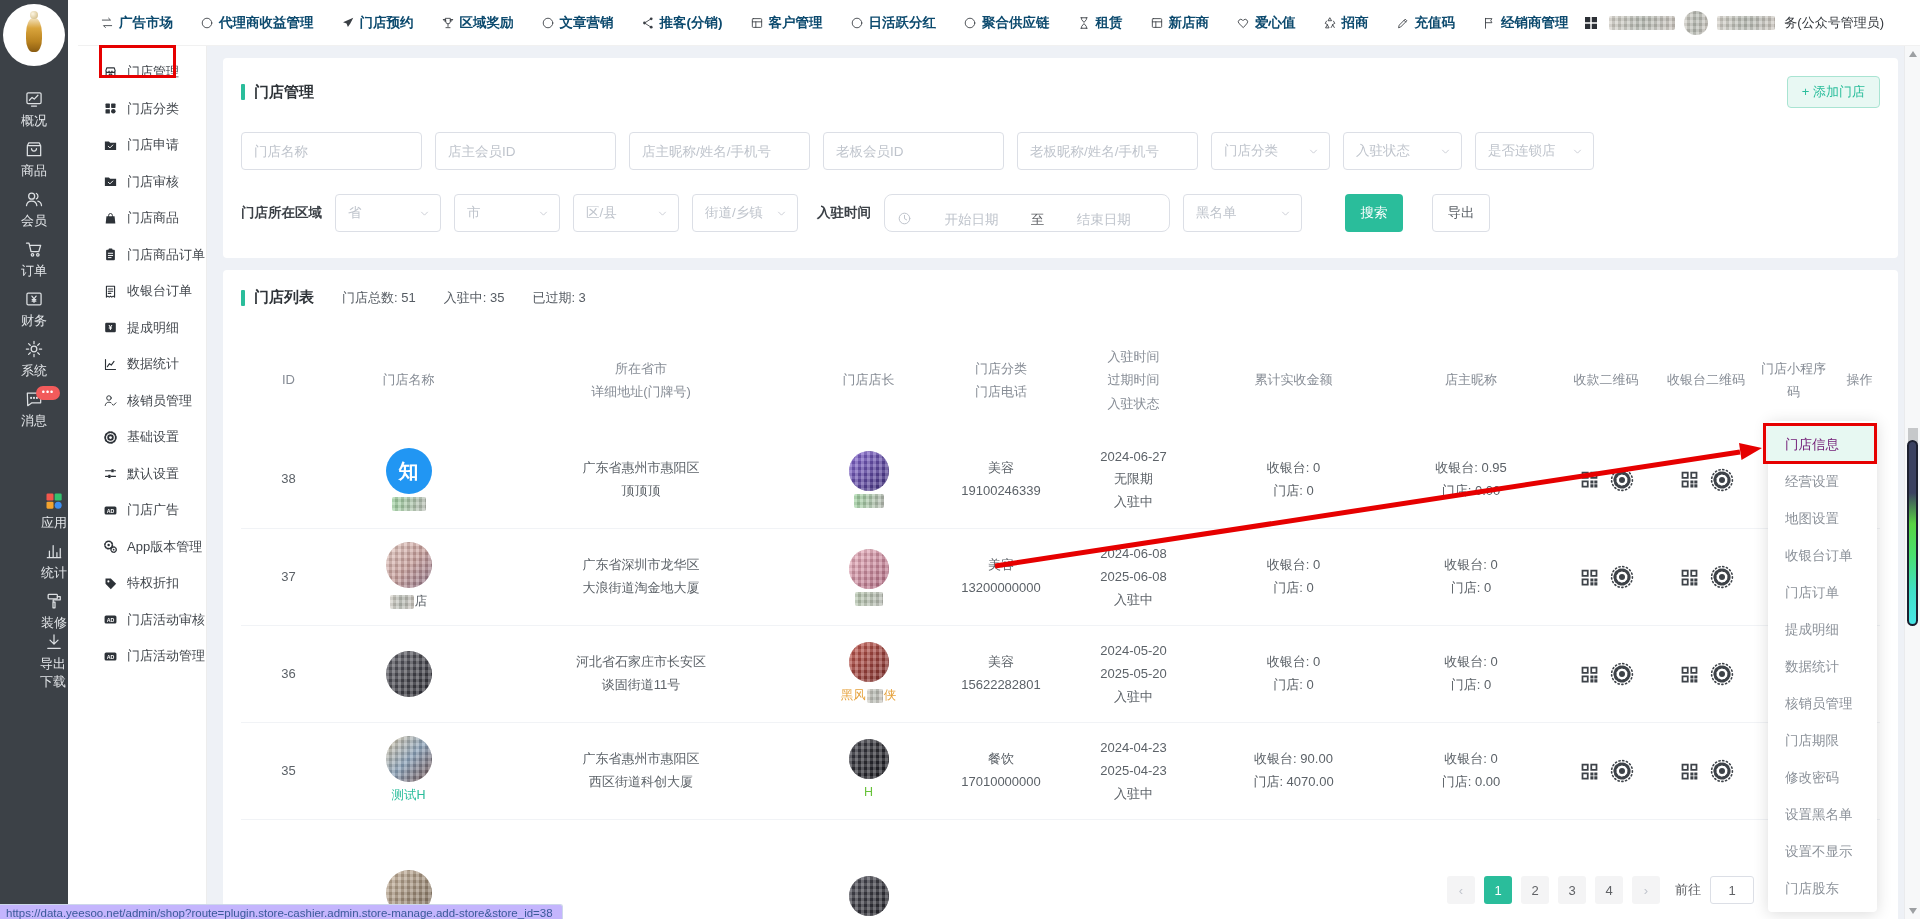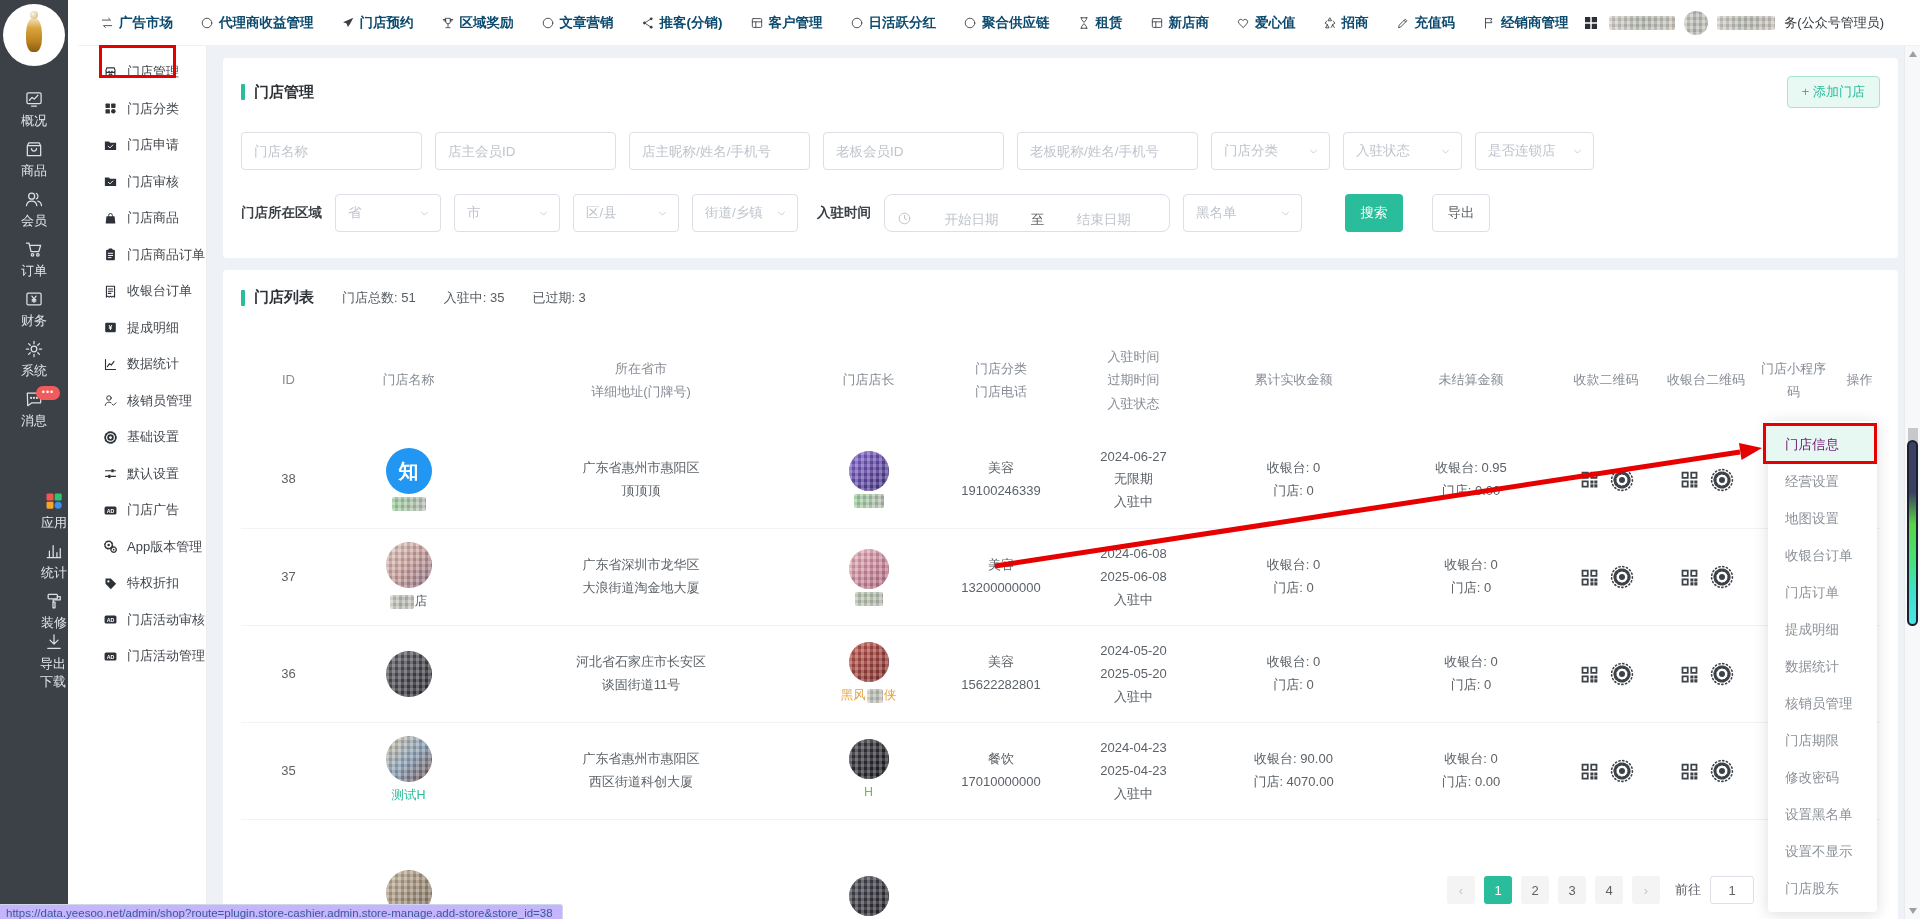--- a/index.html
+++ b/index.html
@@ -576,7 +576,7 @@
 详细地址(门牌号)</div><div>门店店长</div><div>门店分类
 门店电话</div><div>入驻时间
 过期时间
-入驻状态</div><div>累计实收金额</div><div>未结算金额</div><div>收款二维码</div><div>收银台二维码</div><div>门店小程序码</div><div>操作</div></div>
+入驻状态</div><div>累计实收金额</div><div>店主昵称</div><div>收款二维码</div><div>收银台二维码</div><div>门店小程序码</div><div>操作</div></div>
         <div id="tbody">
             <div class="trow">
      <div>38</div>

